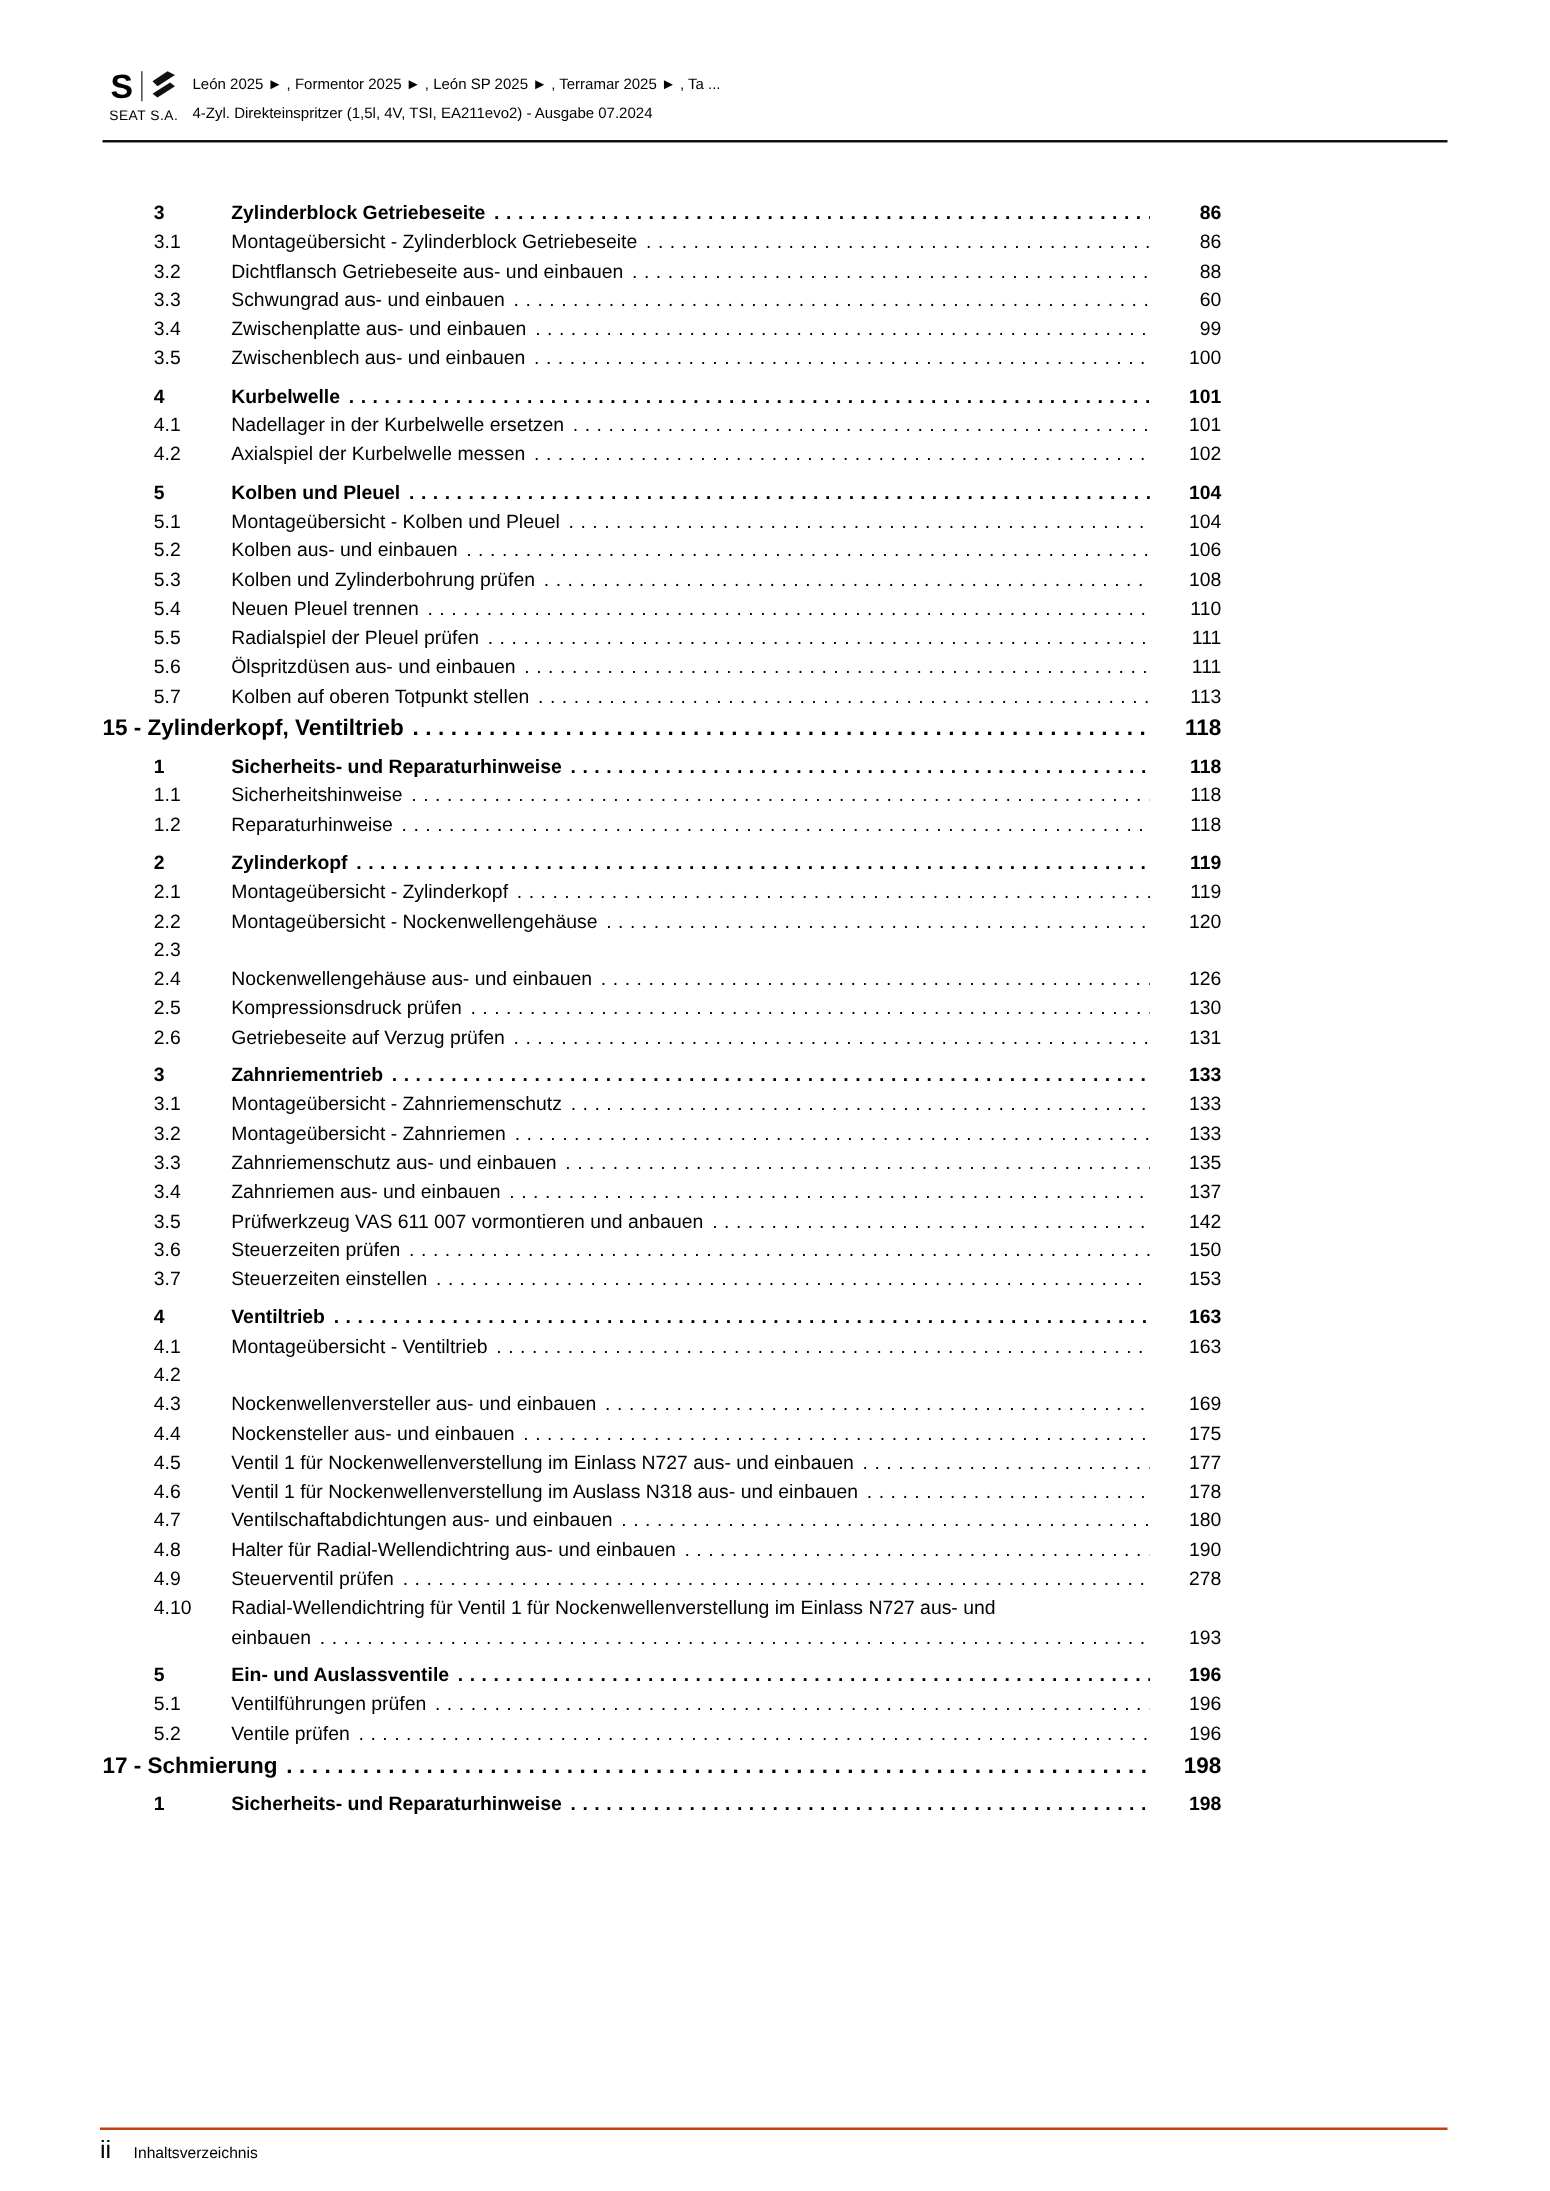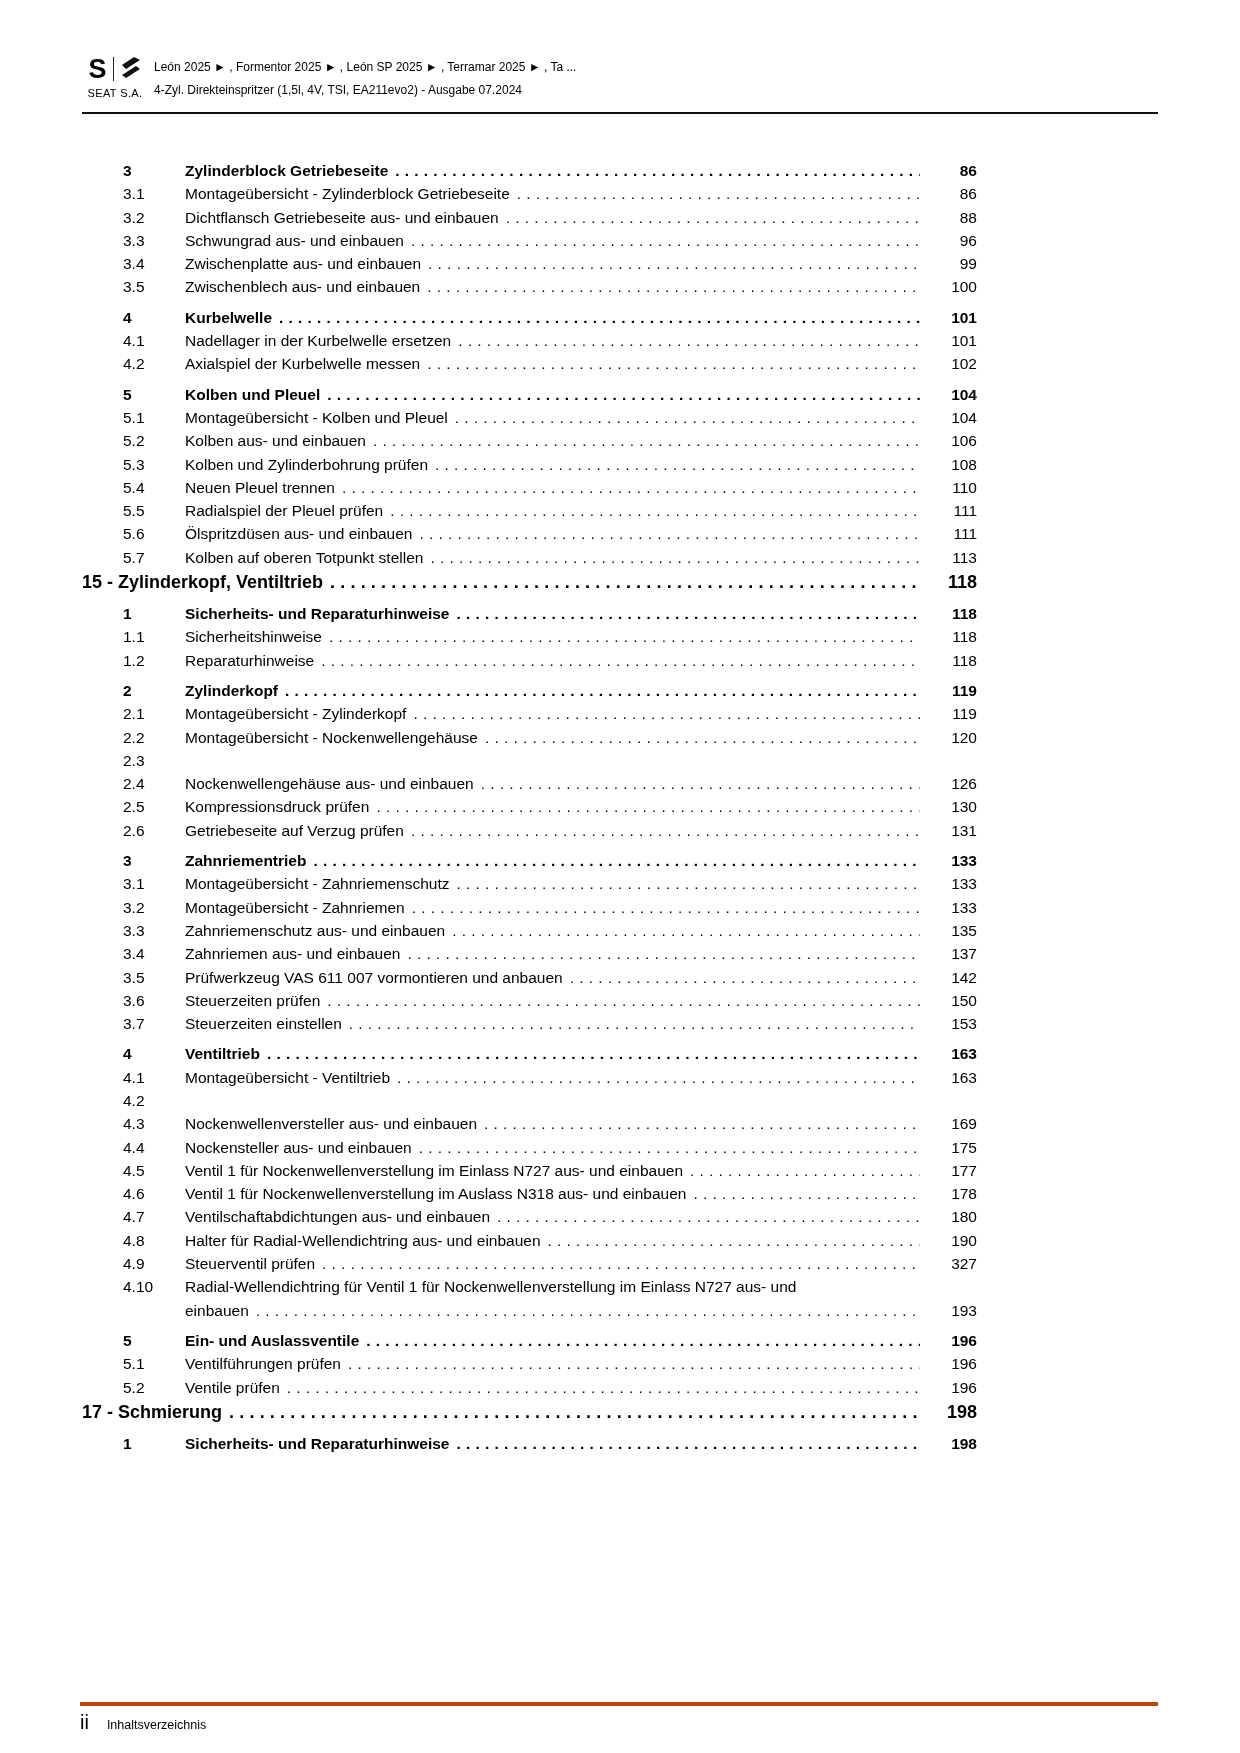--- a/index.html
+++ b/index.html
@@ -150,7 +150,7 @@
           <span class="lline">
             <span class="title">Schwungrad aus- und einbauen</span>
             <span class="dots"></span>
-            <span class="page-num">96</span>
+            <span class="page-num">60</span>
           </span>
         </span>
       </div>

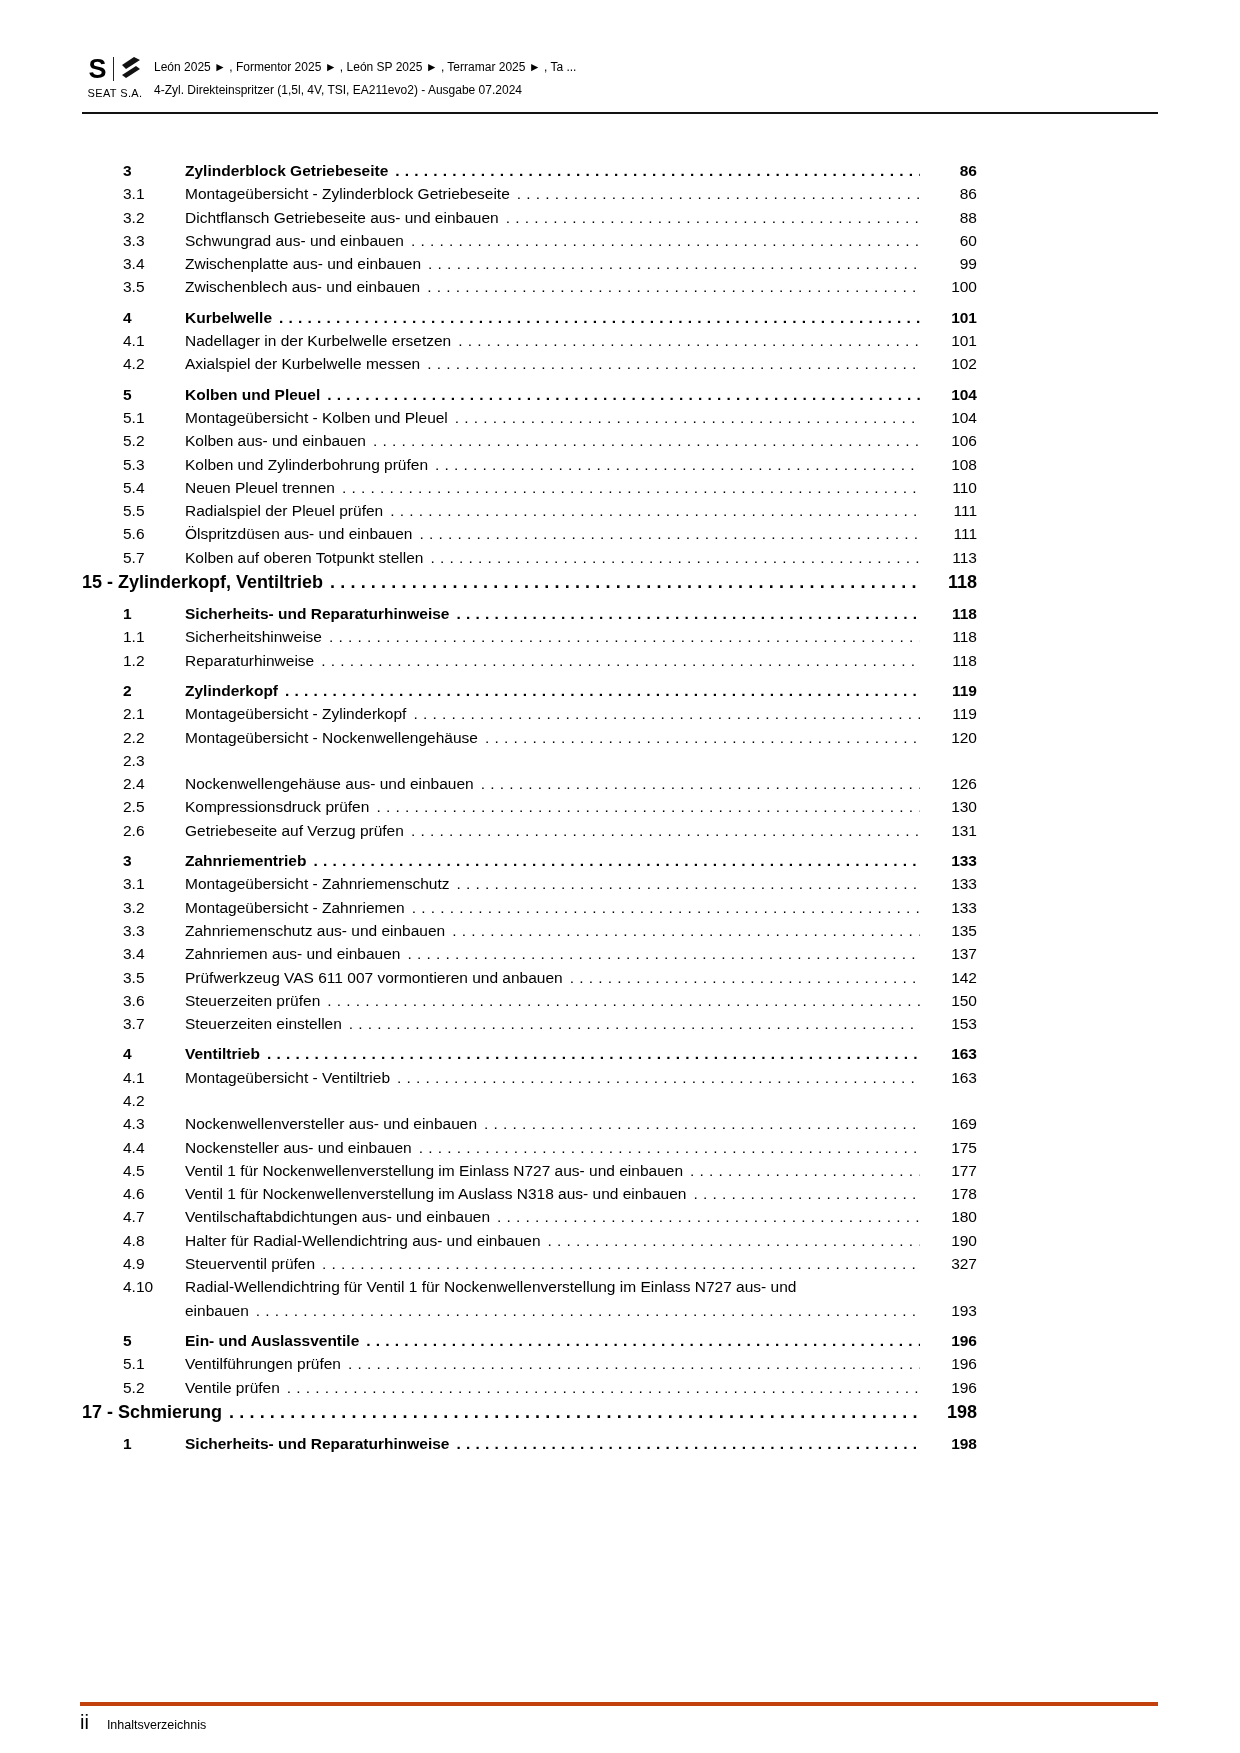--- a/index.html
+++ b/index.html
@@ -555,7 +555,7 @@
           <span class="lline">
             <span class="title">Steuerventil prüfen</span>
             <span class="dots"></span>
-            <span class="page-num">327</span>
+            <span class="page-num">278</span>
           </span>
         </span>
       </div>

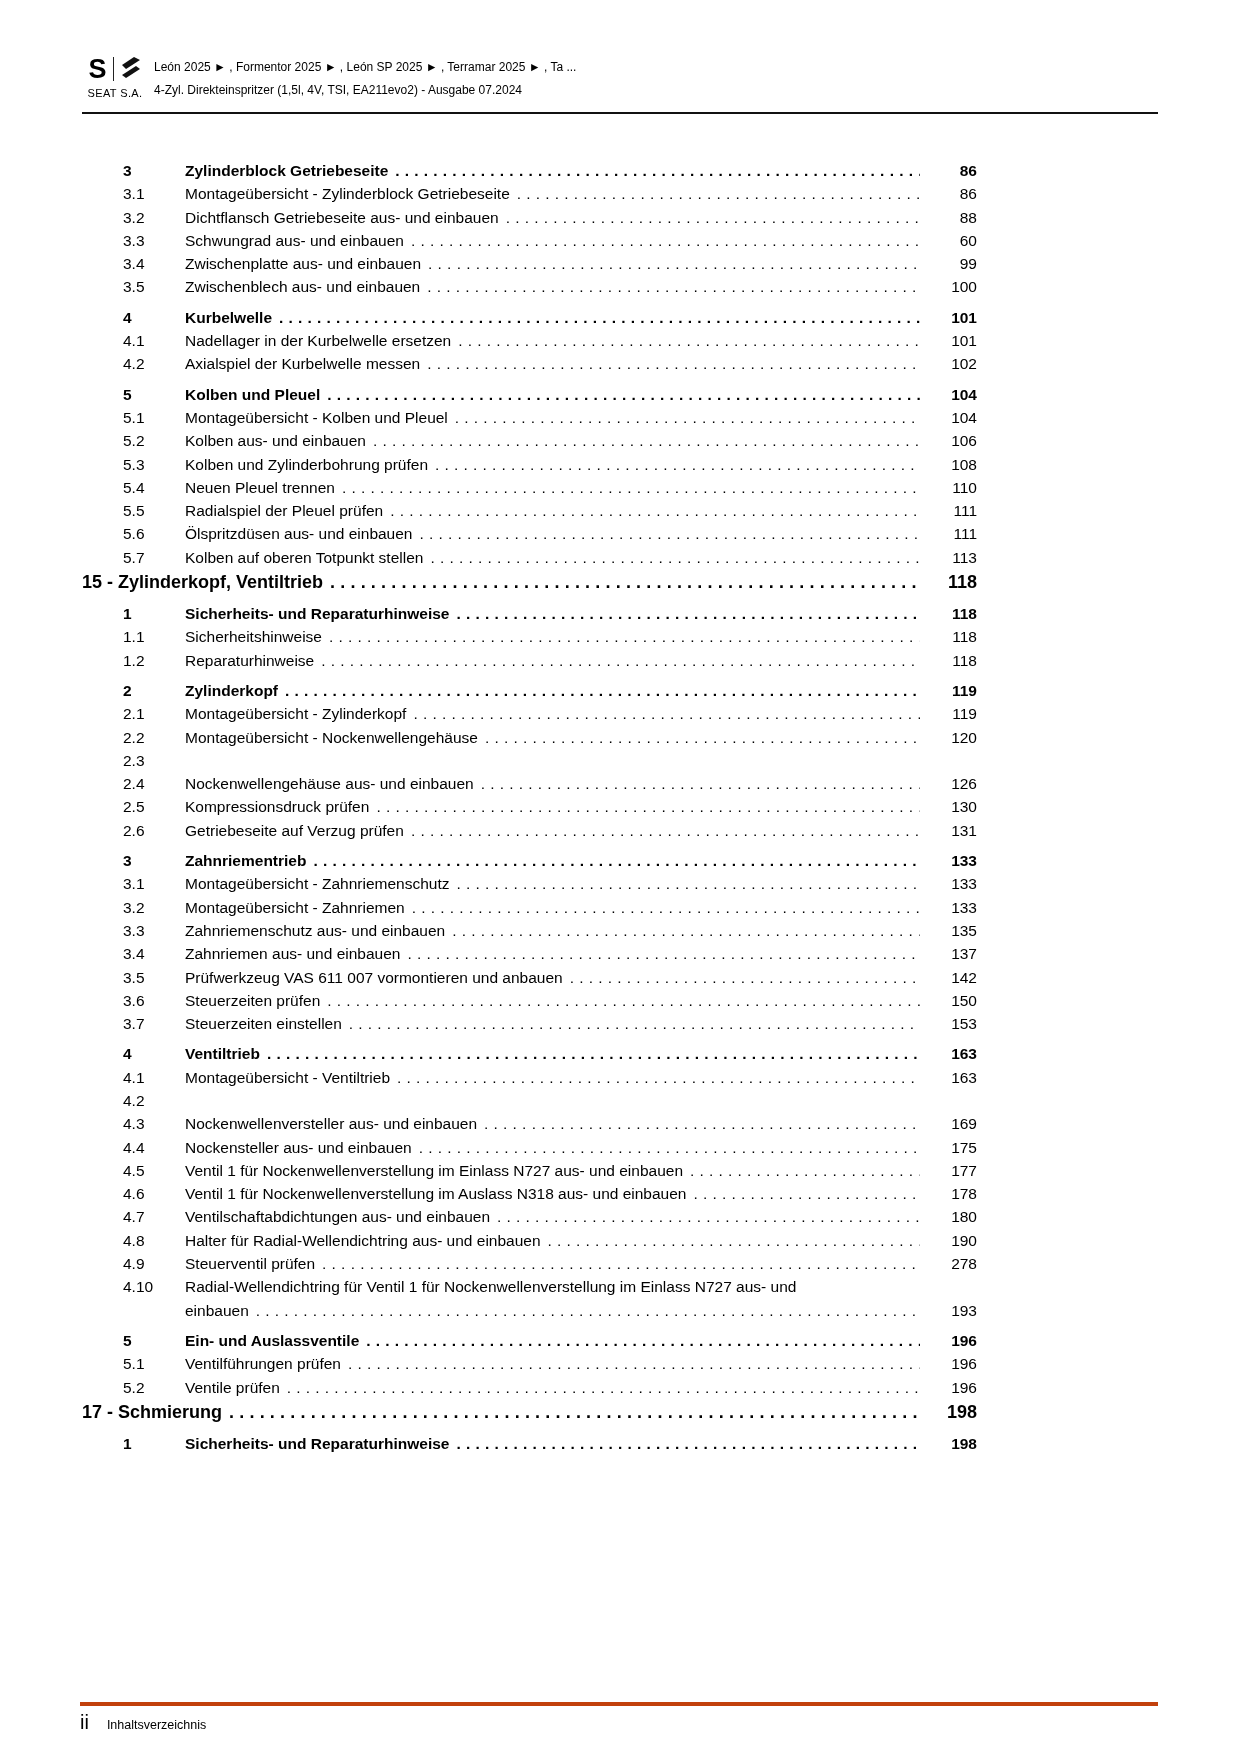--- a/index.html
+++ b/index.html
@@ -80,7 +80,7 @@
     left: 80px;
     top: 1702px;
     width: 1078px;
-    border-top: 4px solid #c2410c;
+    border-top: 2px solid #c2410c;
     padding-top: 5px;
     display: flex;
     align-items: baseline;

